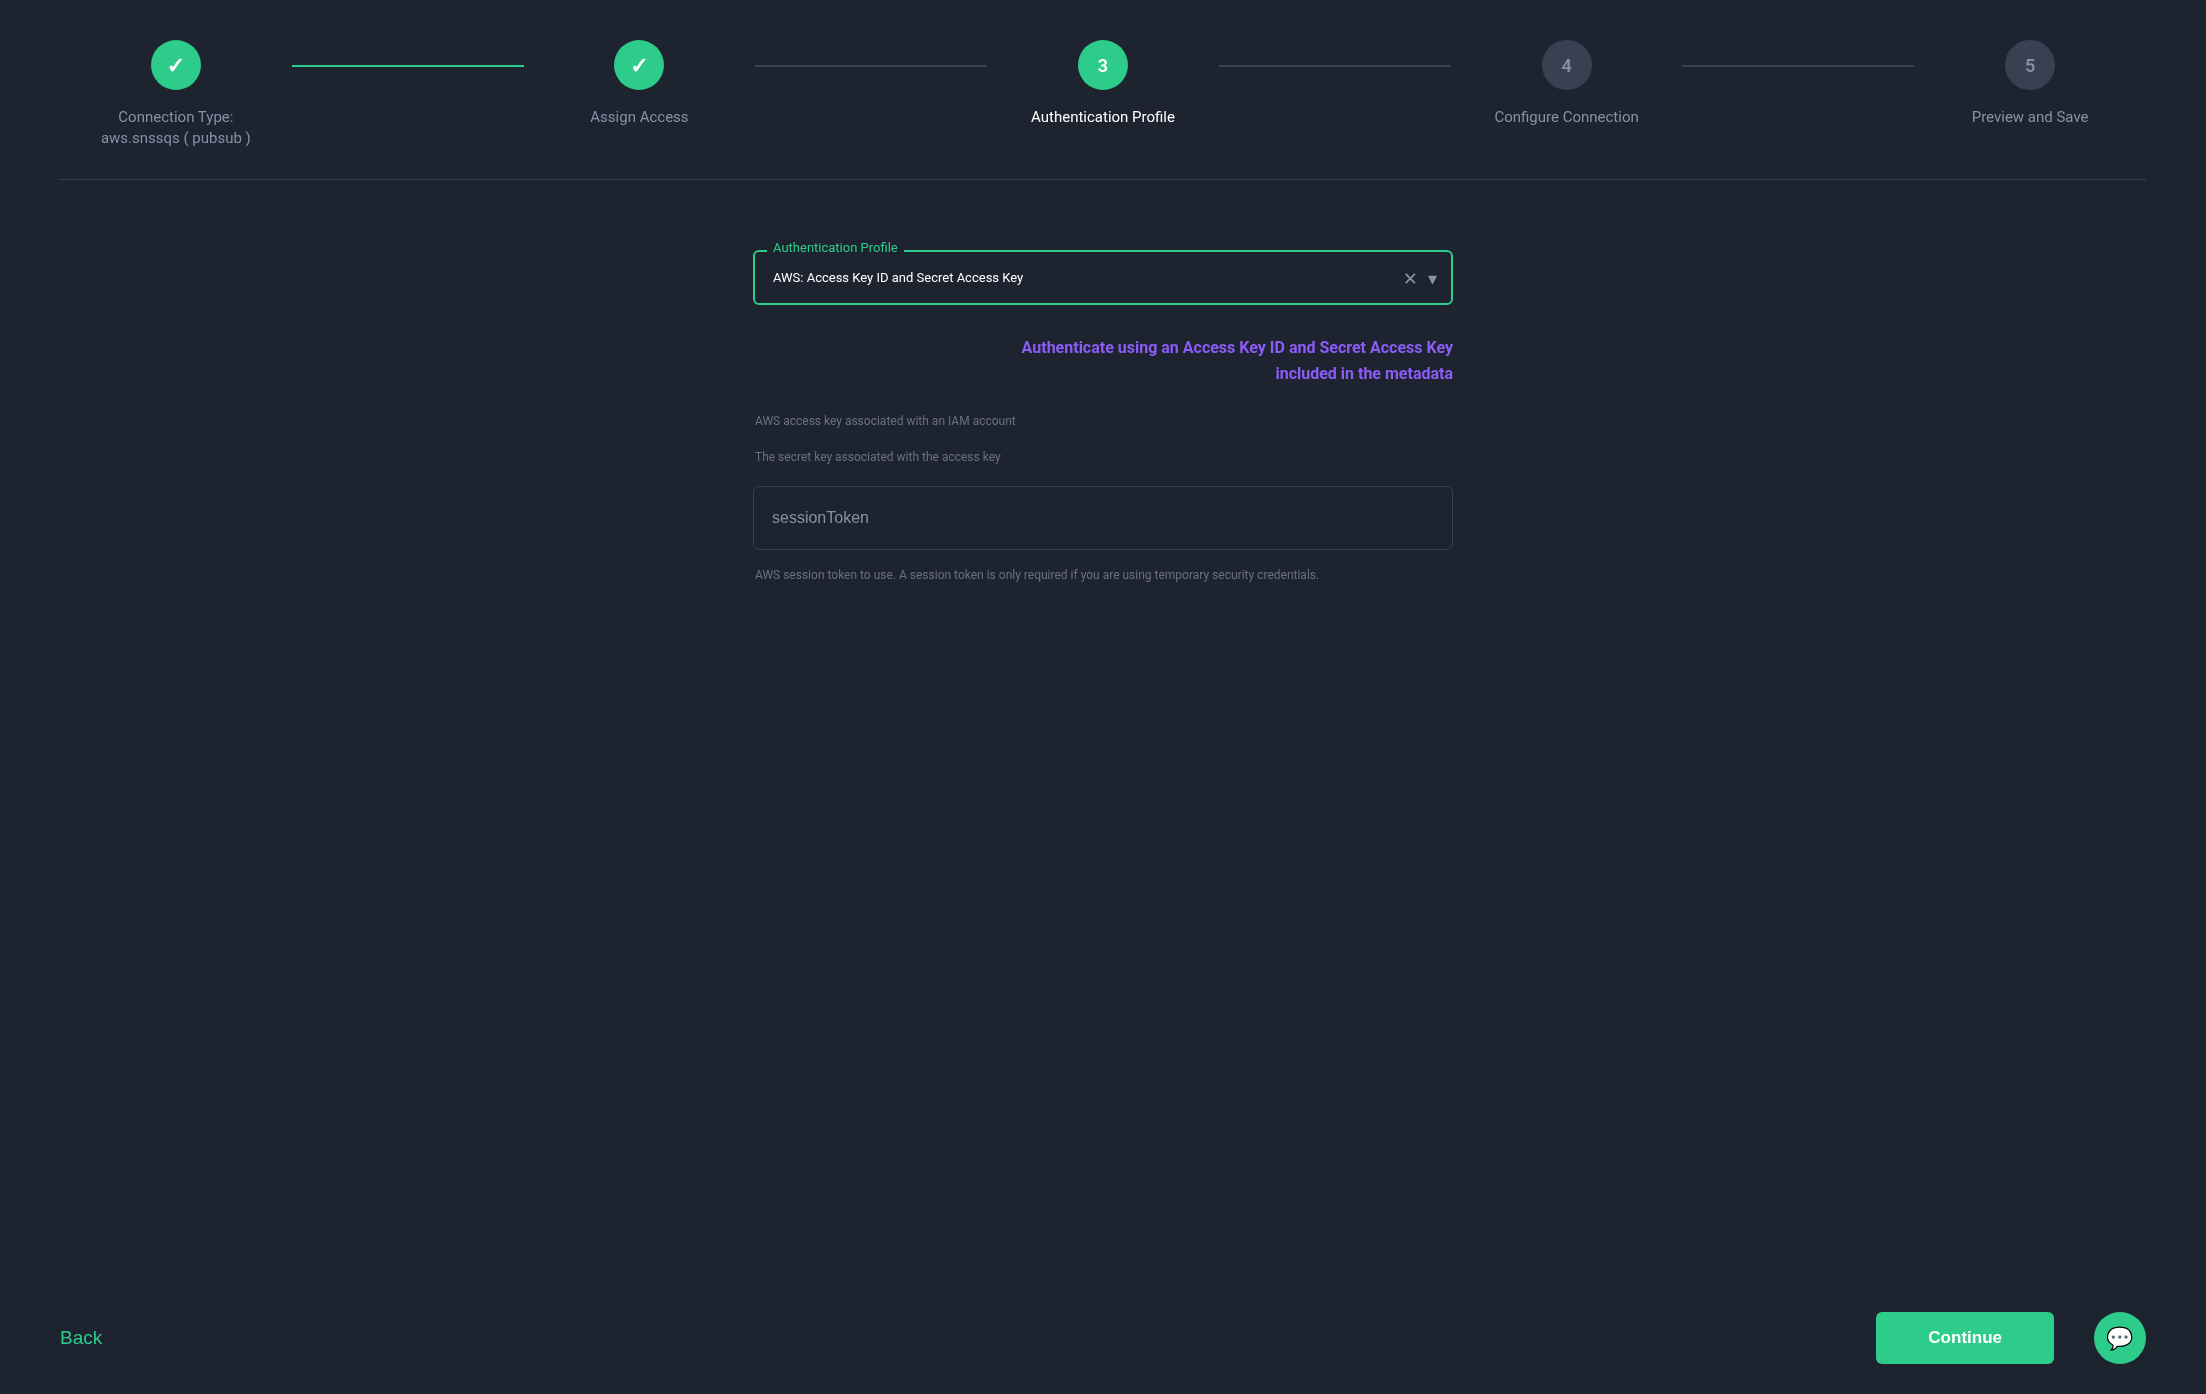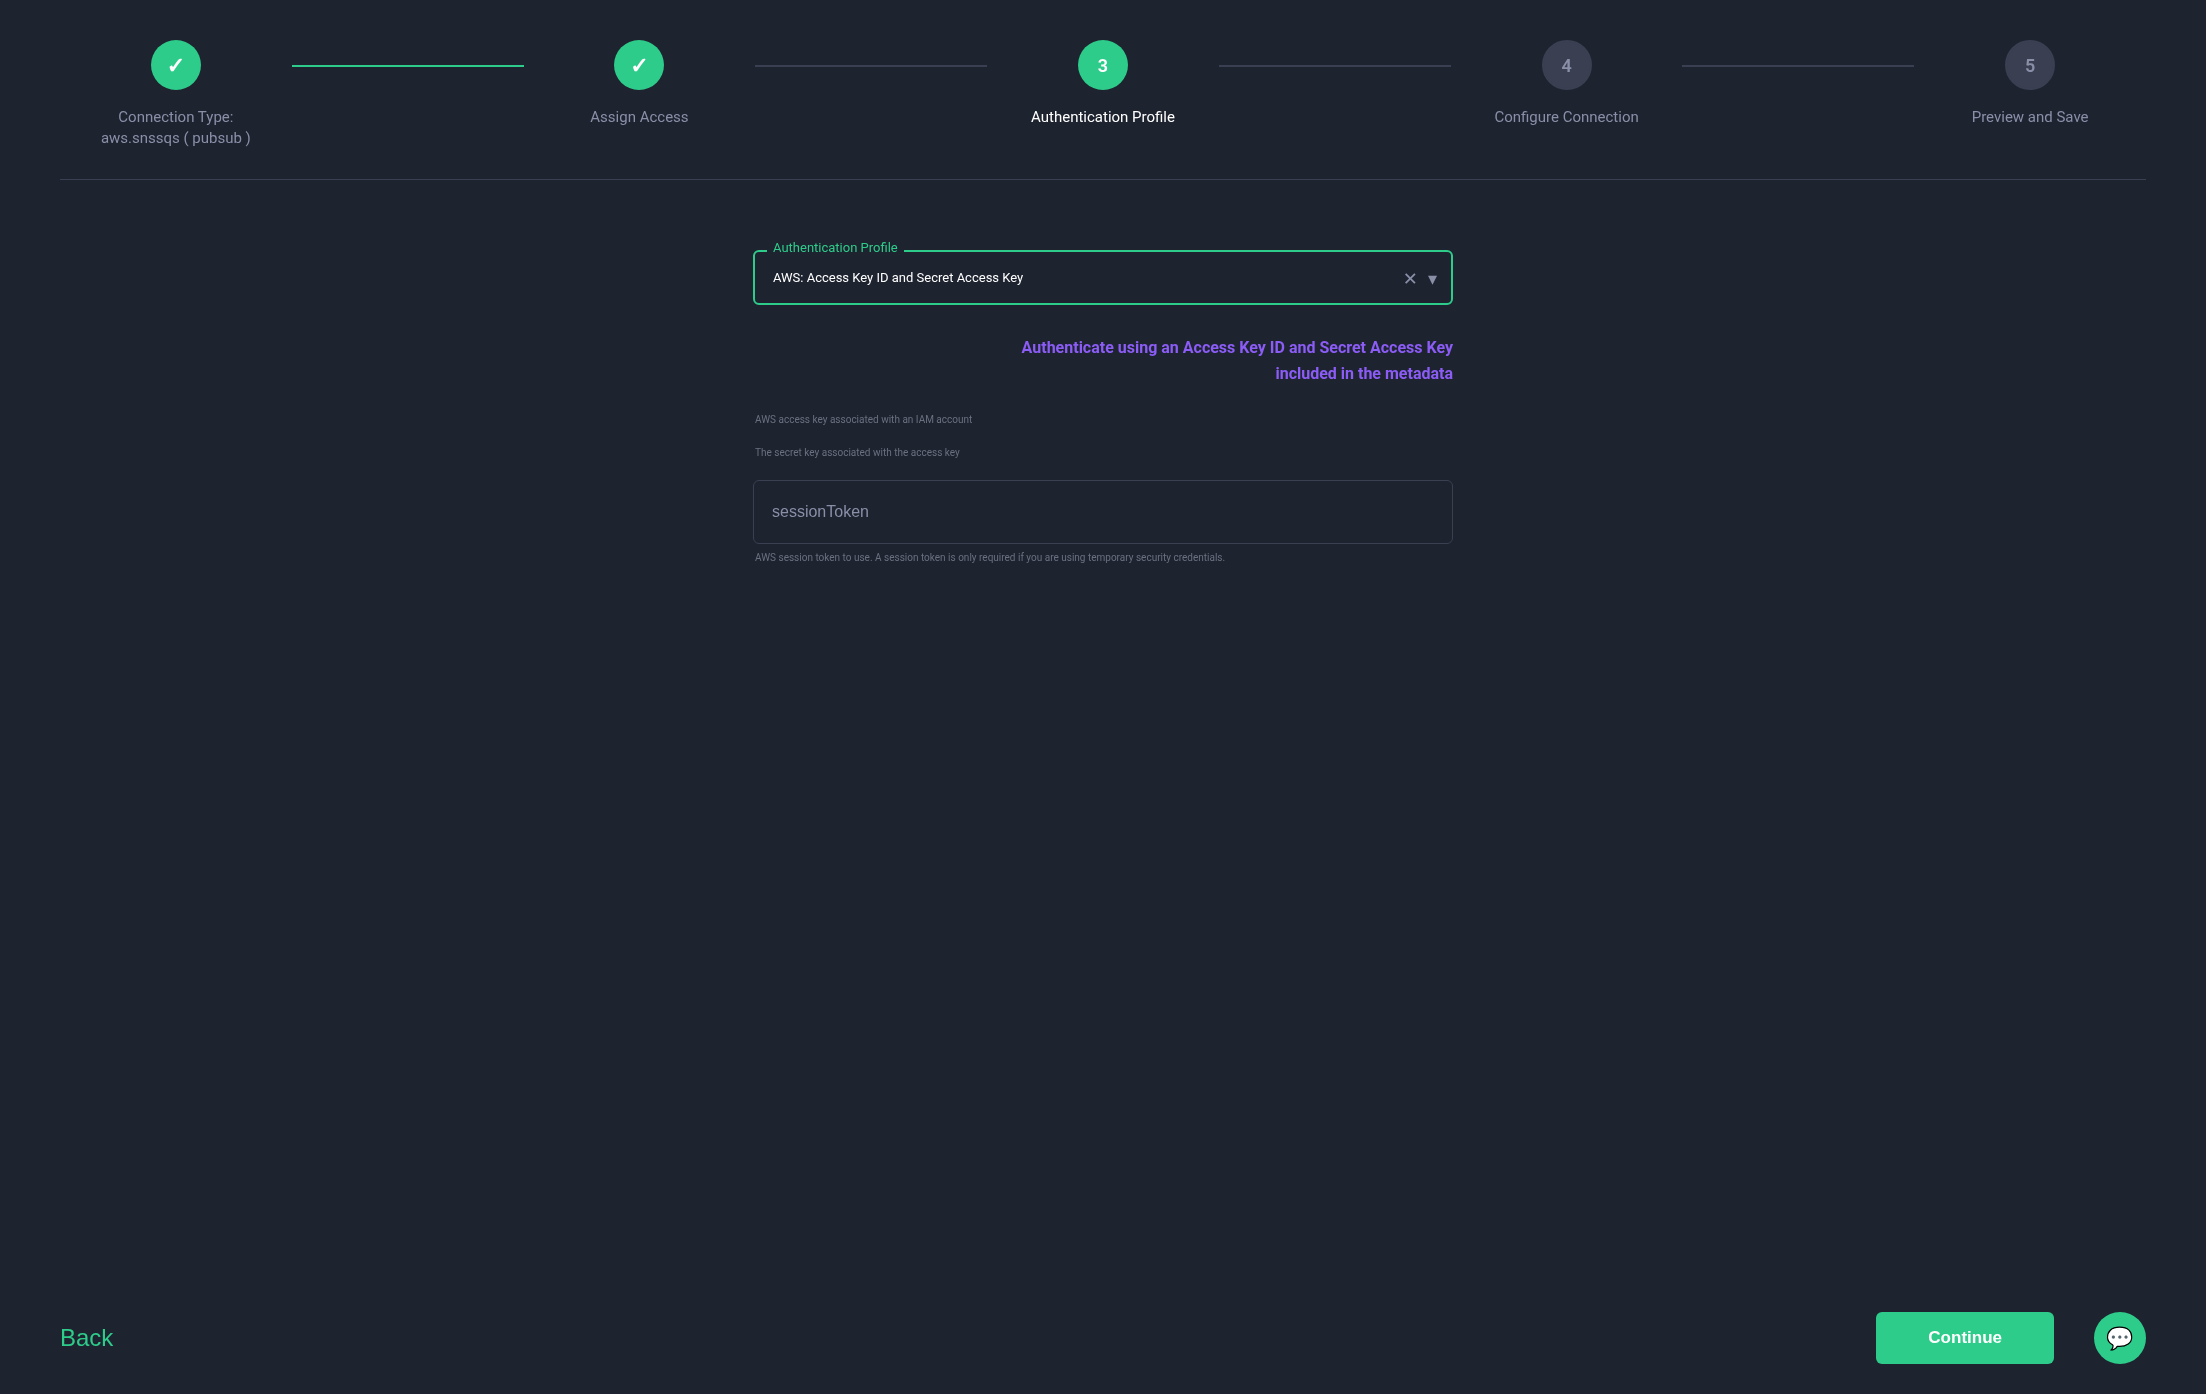--- a/index.html
+++ b/index.html
@@ -210,9 +210,9 @@
     }
 
     .field-description {
-      font-size: 10px;
+      font-size: 12px;
       color: #6b7080;
-      margin-top: 8px;
+      margin-top: 18px;
       margin-bottom: 22px;
       padding-left: 2px;
     }

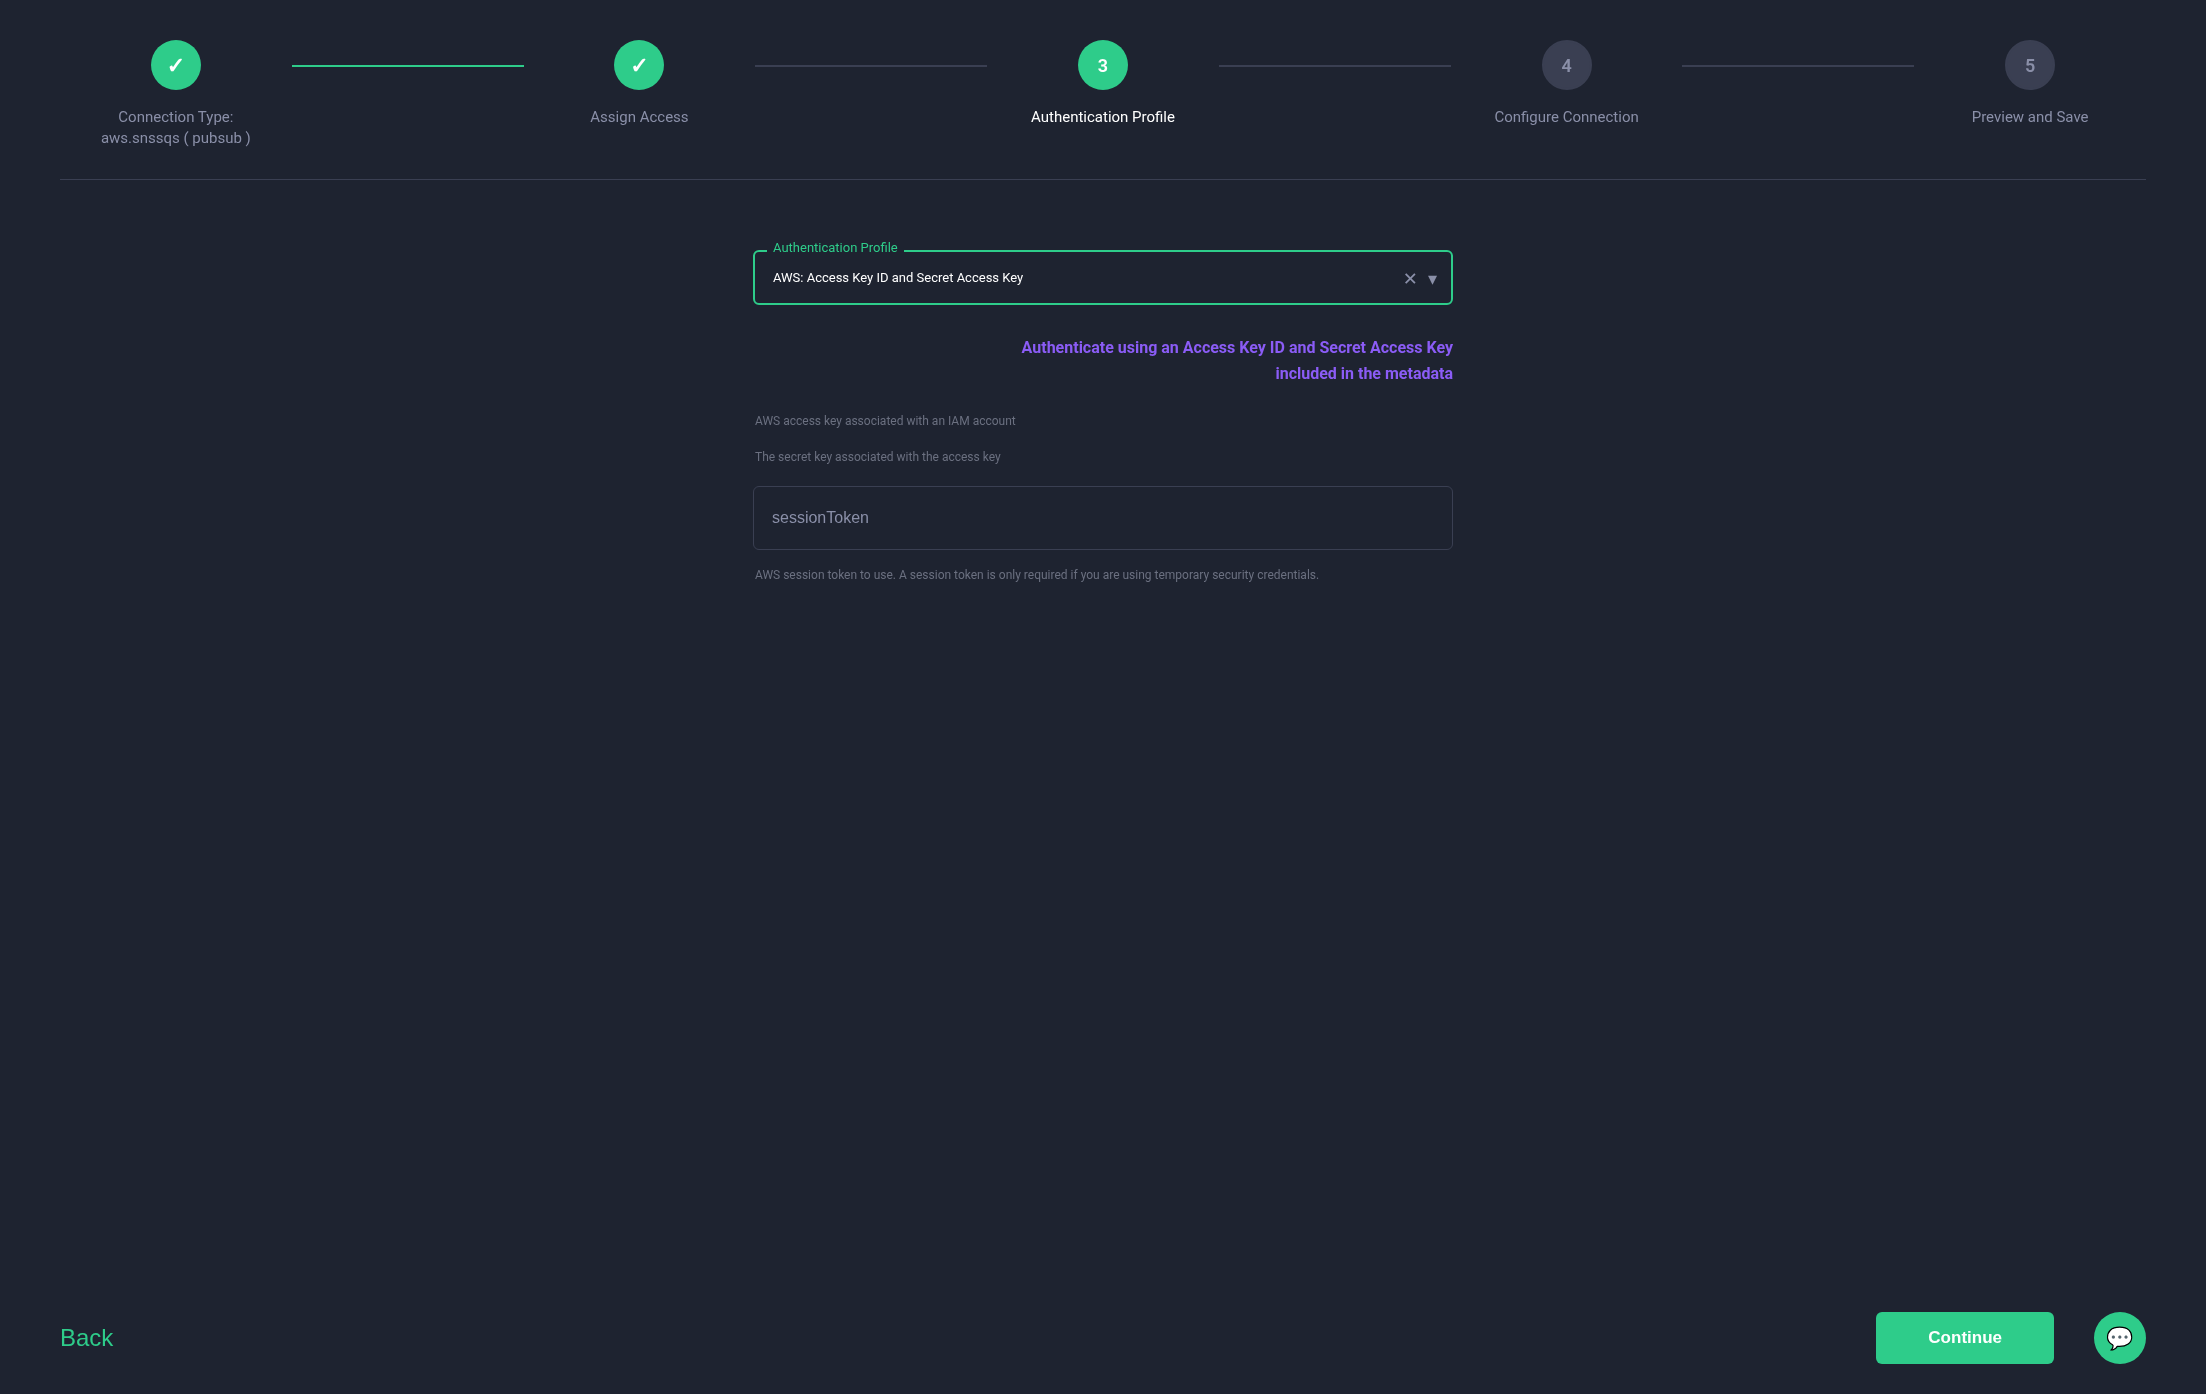--- a/index.html
+++ b/index.html
@@ -230,7 +230,7 @@
       background: none;
       border: none;
       color: #2ecc8a;
-      font-size: 24px;
+      font-size: 19px;
       cursor: pointer;
       font-weight: 500;
     }

